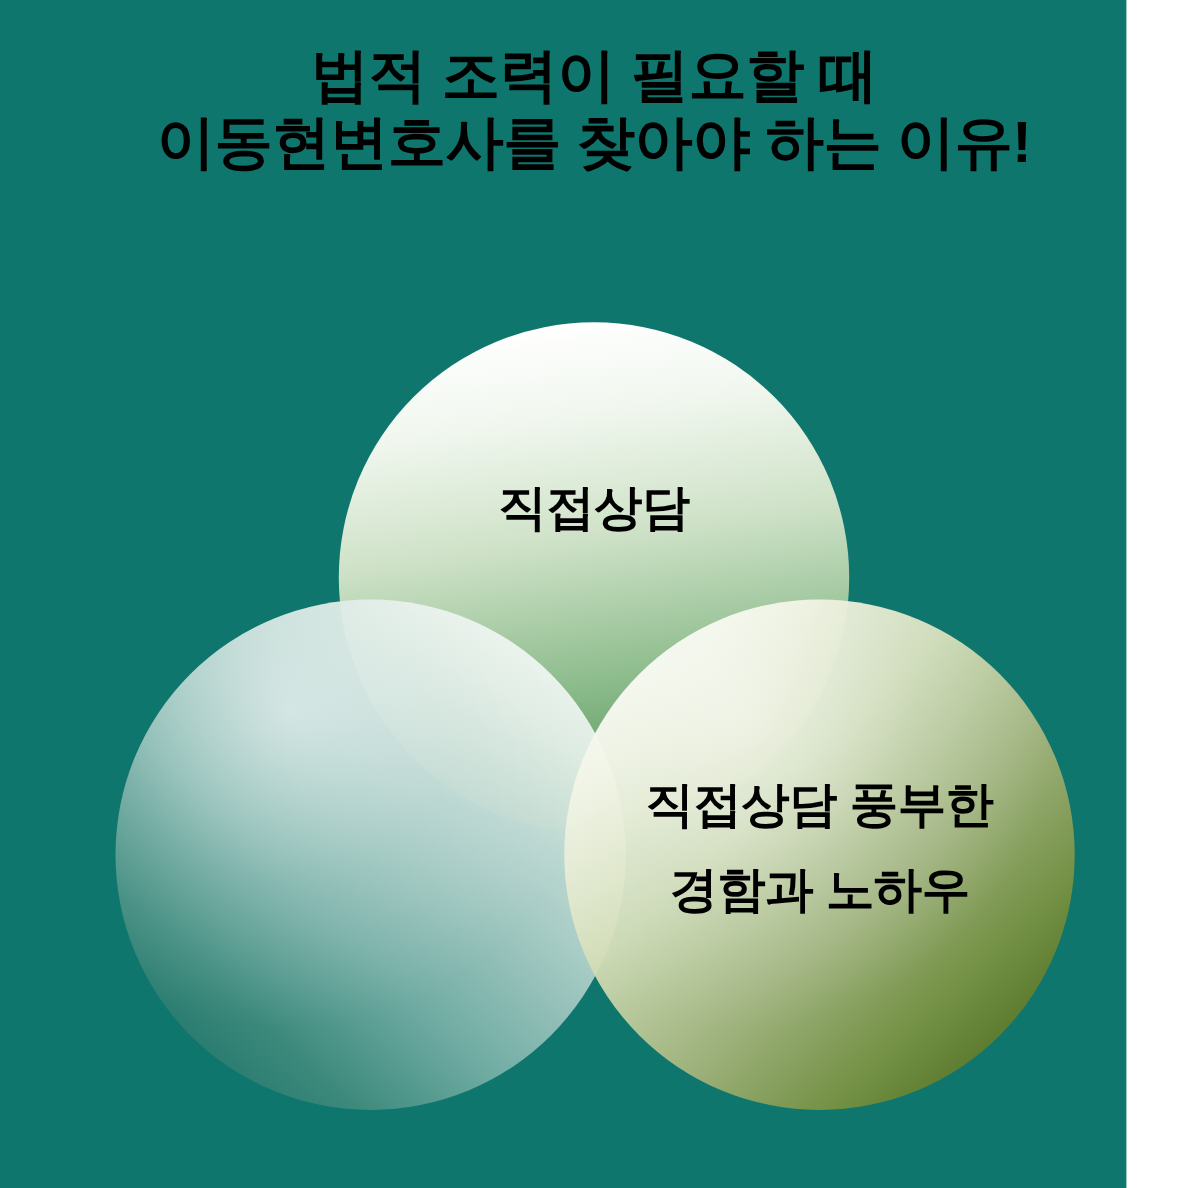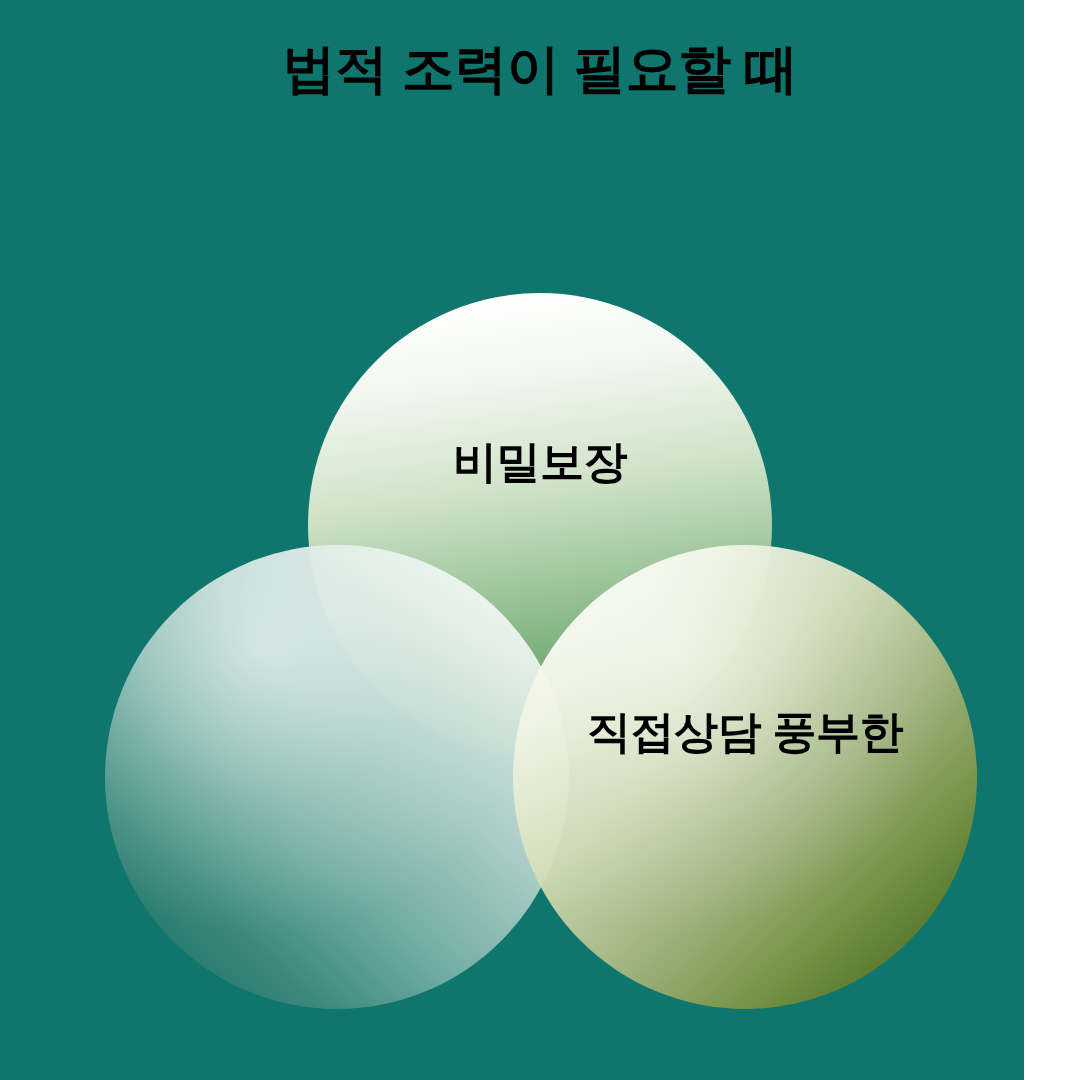--- a/index.html
+++ b/index.html
@@ -101,6 +101,7 @@
 
   <div class="title-block">
     <span class="title-line" style="color: rgb(0, 0, 0);">법적 조력이 필요할 때</span>
+    <span class="title-line" style="color: rgb(0, 0, 0);">이동현변호사를 찾아야 하는 이유!</span>
   </div>
 
   <div class="venn">

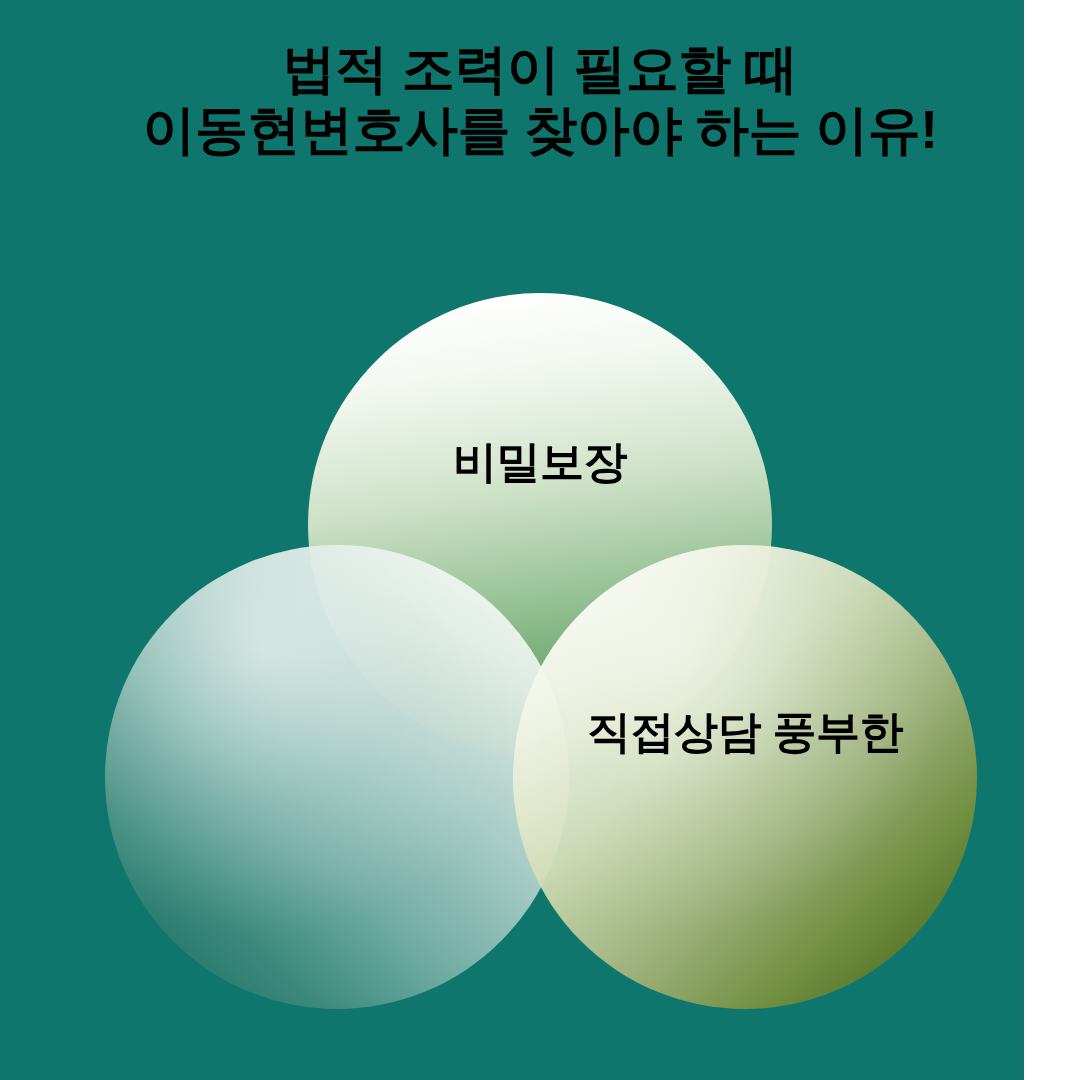--- a/index.html
+++ b/index.html
@@ -156,7 +156,7 @@
     </svg>
 
     <div class="venn-label" id="label-top">
-      <span class="ln">비밀보장</span>
+      <span class="ln">직접상담</span>
     </div>
 
 

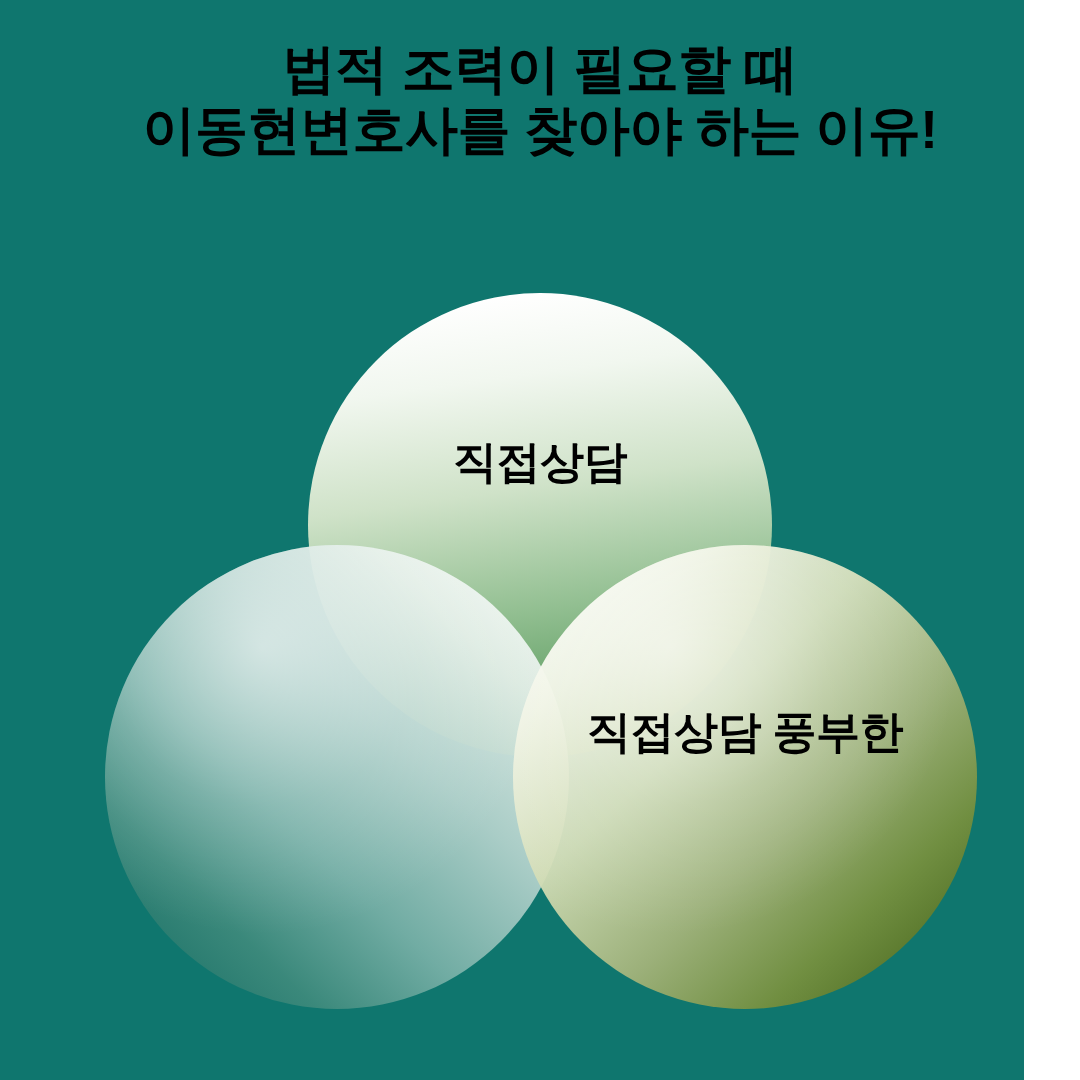--- a/index.html
+++ b/index.html
@@ -162,6 +162,7 @@
 
     <div class="venn-label" id="label-right">
       <span class="ln">직접상담 풍부한</span>
+      <span class="ln">경함과 노하우</span>
     </div>
 
   </div>

